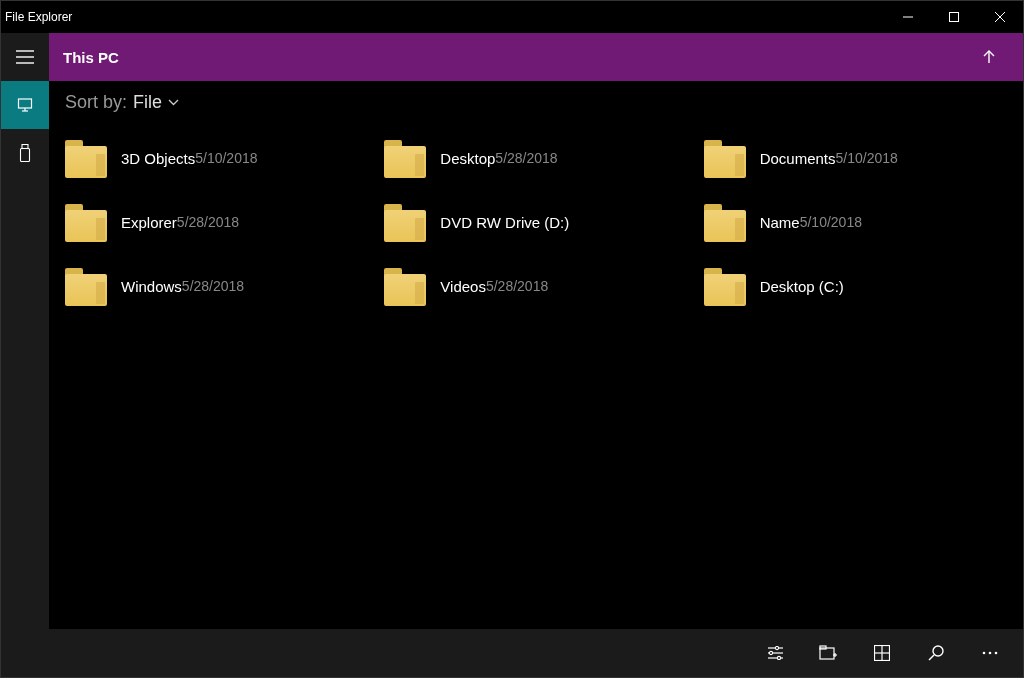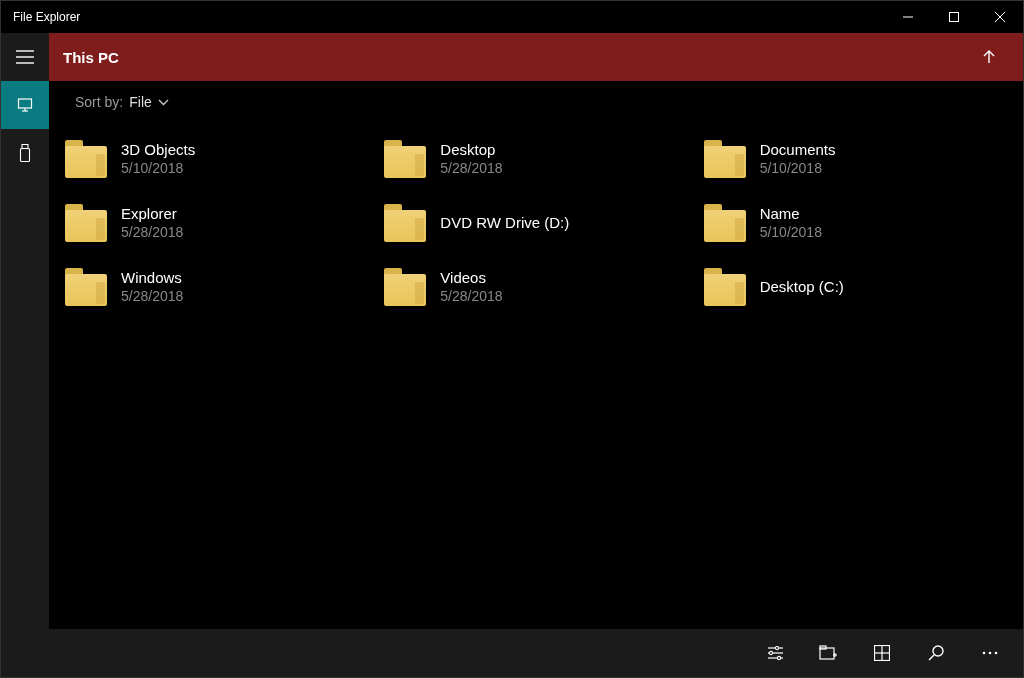--- a/index.html
+++ b/index.html
@@ -19,7 +19,7 @@
     background: #000;
     display: flex;
     align-items: center;
-    padding-left: 12px;
+    padding-left: 4px;
     font-size: 12px;
     color: #fff;
   }

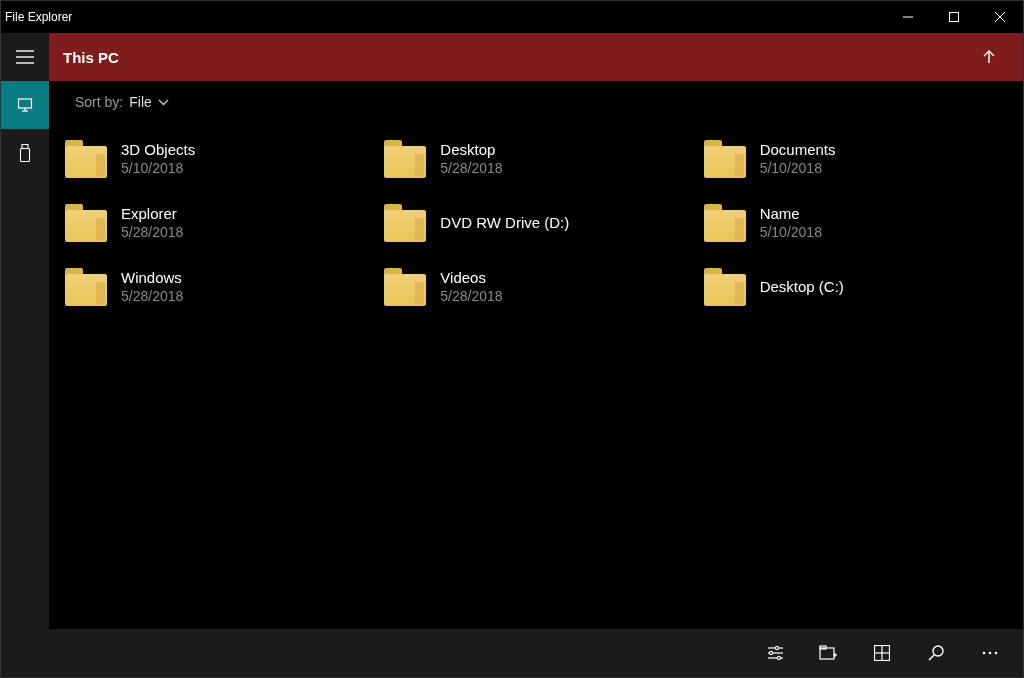--- a/index.html
+++ b/index.html
@@ -70,7 +70,7 @@
   }
   .header {
     height: 48px;
-    background: #7f1d1d;
+    background: #701a75;
     display: flex;
     align-items: center;
     padding: 0 14px;

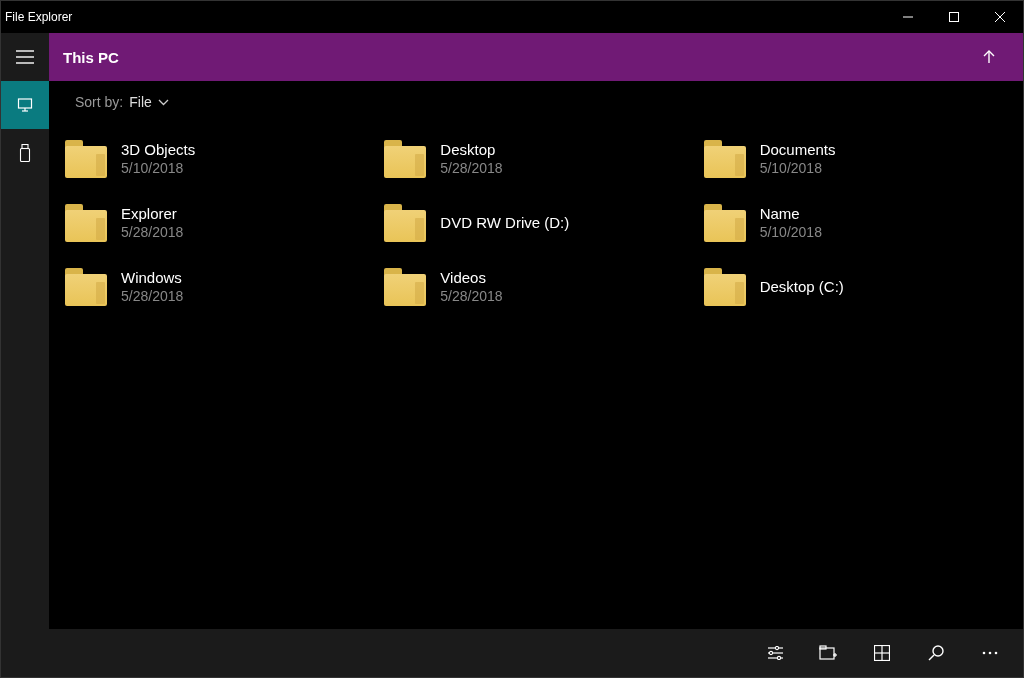--- a/index.html
+++ b/index.html
@@ -91,8 +91,8 @@
     height: 42px;
     display: flex;
     align-items: center;
-    padding-left: 26px;
-    font-size: 14px;
+    padding-left: 16px;
+    font-size: 18px;
     color: #aaa;
   }
   .sort-label { color: #999; }

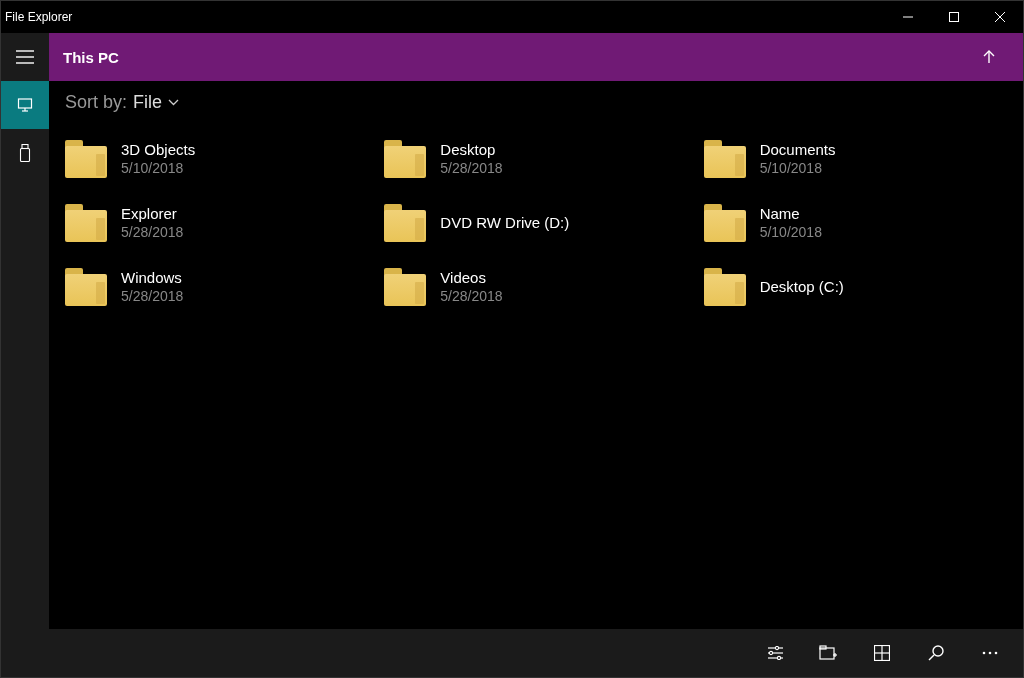--- a/index.html
+++ b/index.html
@@ -145,7 +145,6 @@
   }
   .item-text {
     display: flex;
-    flex-direction: column;
     justify-content: center;
     line-height: 1.25;
     min-width: 0;

